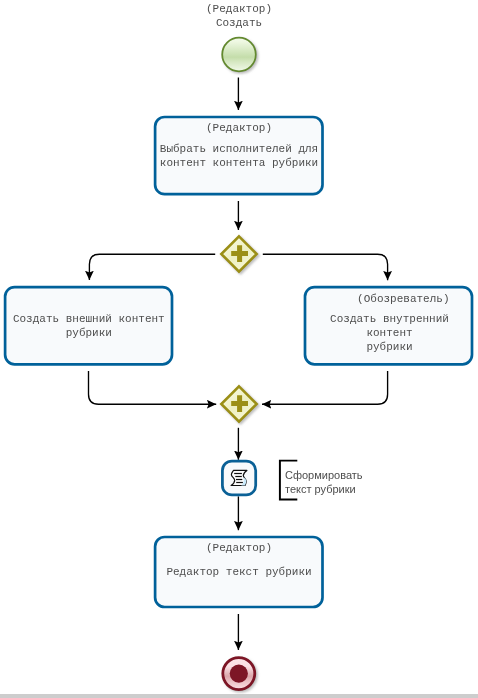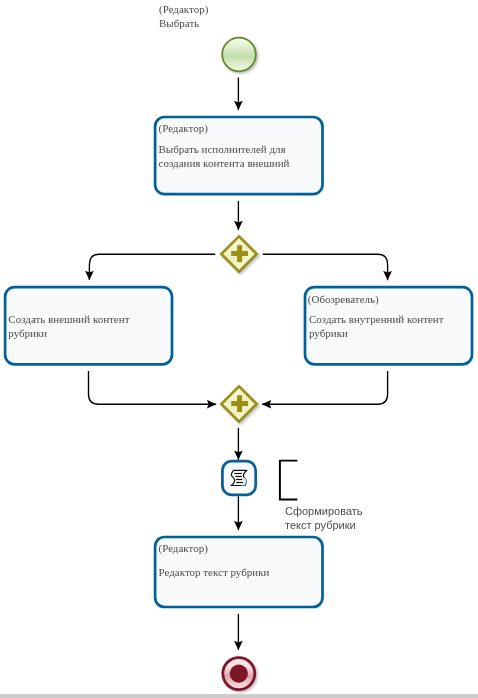--- a/index.html
+++ b/index.html
@@ -9,7 +9,7 @@
   #canvas{position:relative;width:478px;height:698px;background:#ffffff;overflow:hidden;}
   svg#diag{position:absolute;left:0;top:0;width:478px;height:698px;}
   .lane-lbl,.body-lbl{position:absolute;color:#4d4d4d;font-size:11px;line-height:14px;
-       font-family:Liberation Serif, serif;white-space:pre-line;}
+       text-align:center;font-family:Liberation Mono, monospace;white-space:pre-line;}
   .annot{position:absolute;color:#4d4d4d;font-size:11px;line-height:14.6px;
          text-align:left;white-space:pre-line;font-family:"Liberation Sans",sans-serif;}
   .hbar{position:absolute;left:0;top:694px;width:478px;height:4px;background:#cdcdcd;}

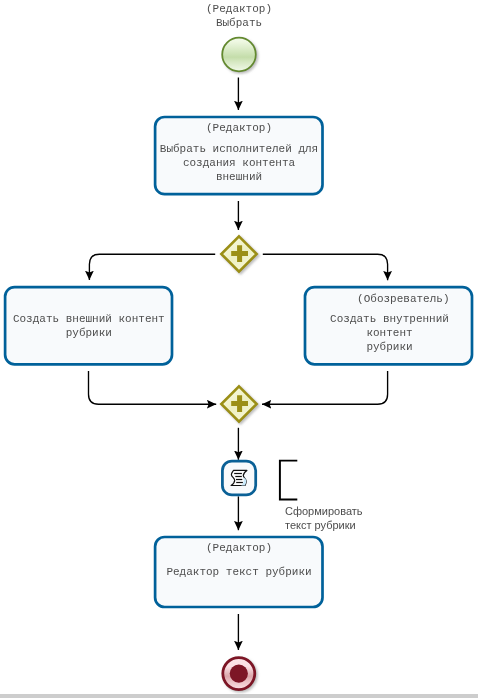--- a/index.html
+++ b/index.html
@@ -112,7 +112,7 @@
   </svg>
 
   <div class="lane-lbl" style="left:159px;top:1.7px;width:160px;">(Редактор)</div>
-  <div class="body-lbl" style="left:159px;top:16.4px;width:160px;">Выбрать</div>
+  <div class="body-lbl" style="left:159px;top:16.4px;width:160px;">Создать</div>
 
   <div class="lane-lbl" style="left:158.5px;top:120.9px;width:161px;">(Редактор)</div>
   <div class="body-lbl" style="left: 158.5px; top: 141.7px; width: 161px; white-space: pre-line;">Выбрать исполнителей для

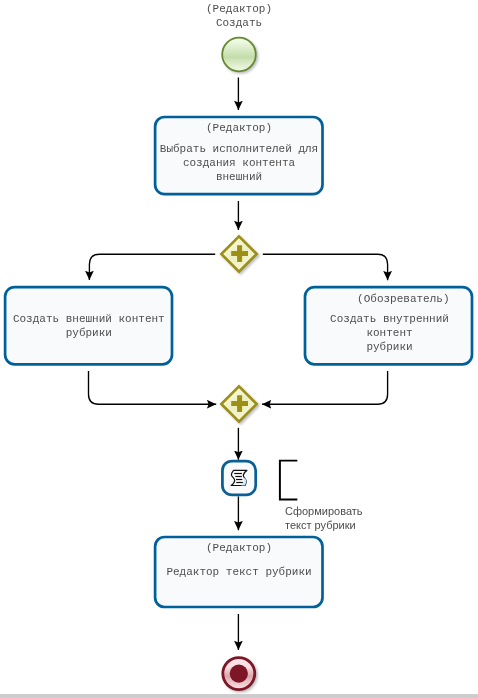--- a/index.html
+++ b/index.html
@@ -116,7 +116,7 @@
 
   <div class="lane-lbl" style="left:158.5px;top:120.9px;width:161px;">(Редактор)</div>
   <div class="body-lbl" style="left: 158.5px; top: 141.7px; width: 161px; white-space: pre-line;">Выбрать исполнителей для
-создания контента внешний</div>
+контент контента рубрики</div>
 
   <div class="body-lbl" style="left: 8.3px; top: 311.8px; width: 161px; white-space: pre-line;">Создать внешний контент
 рубрики</div>

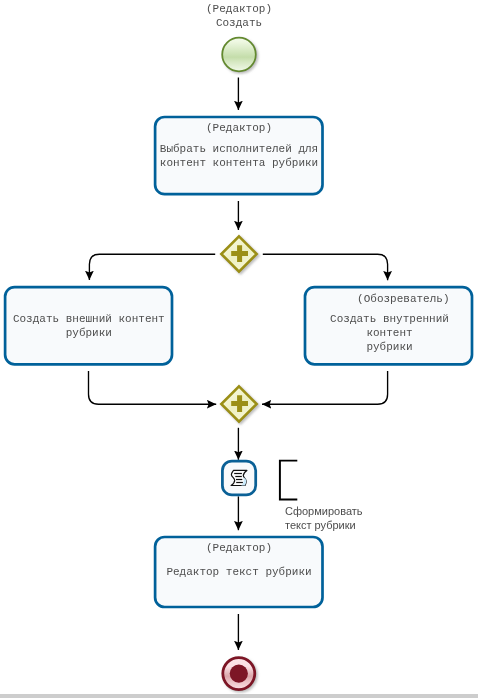--- a/index.html
+++ b/index.html
@@ -128,7 +128,7 @@
   <div class="lane-lbl" style="left:158.5px;top:540.9px;width:161px;">(Редактор)</div>
   <div class="body-lbl" style="left:158.5px;top:564.7px;width:161px;">Редактор текст рубрики</div>
 
-  <div class="annot" style="left: 285px; top: 467.5px; width: 110px; white-space: pre-line; margin-top: 36px;">Сформировать
+  <div class="annot" style="left: 285px; top: 467.5px; width: 110px; white-space: pre-line;">Сформировать
 текст рубрики</div>
 
   <div class="hbar"></div>

